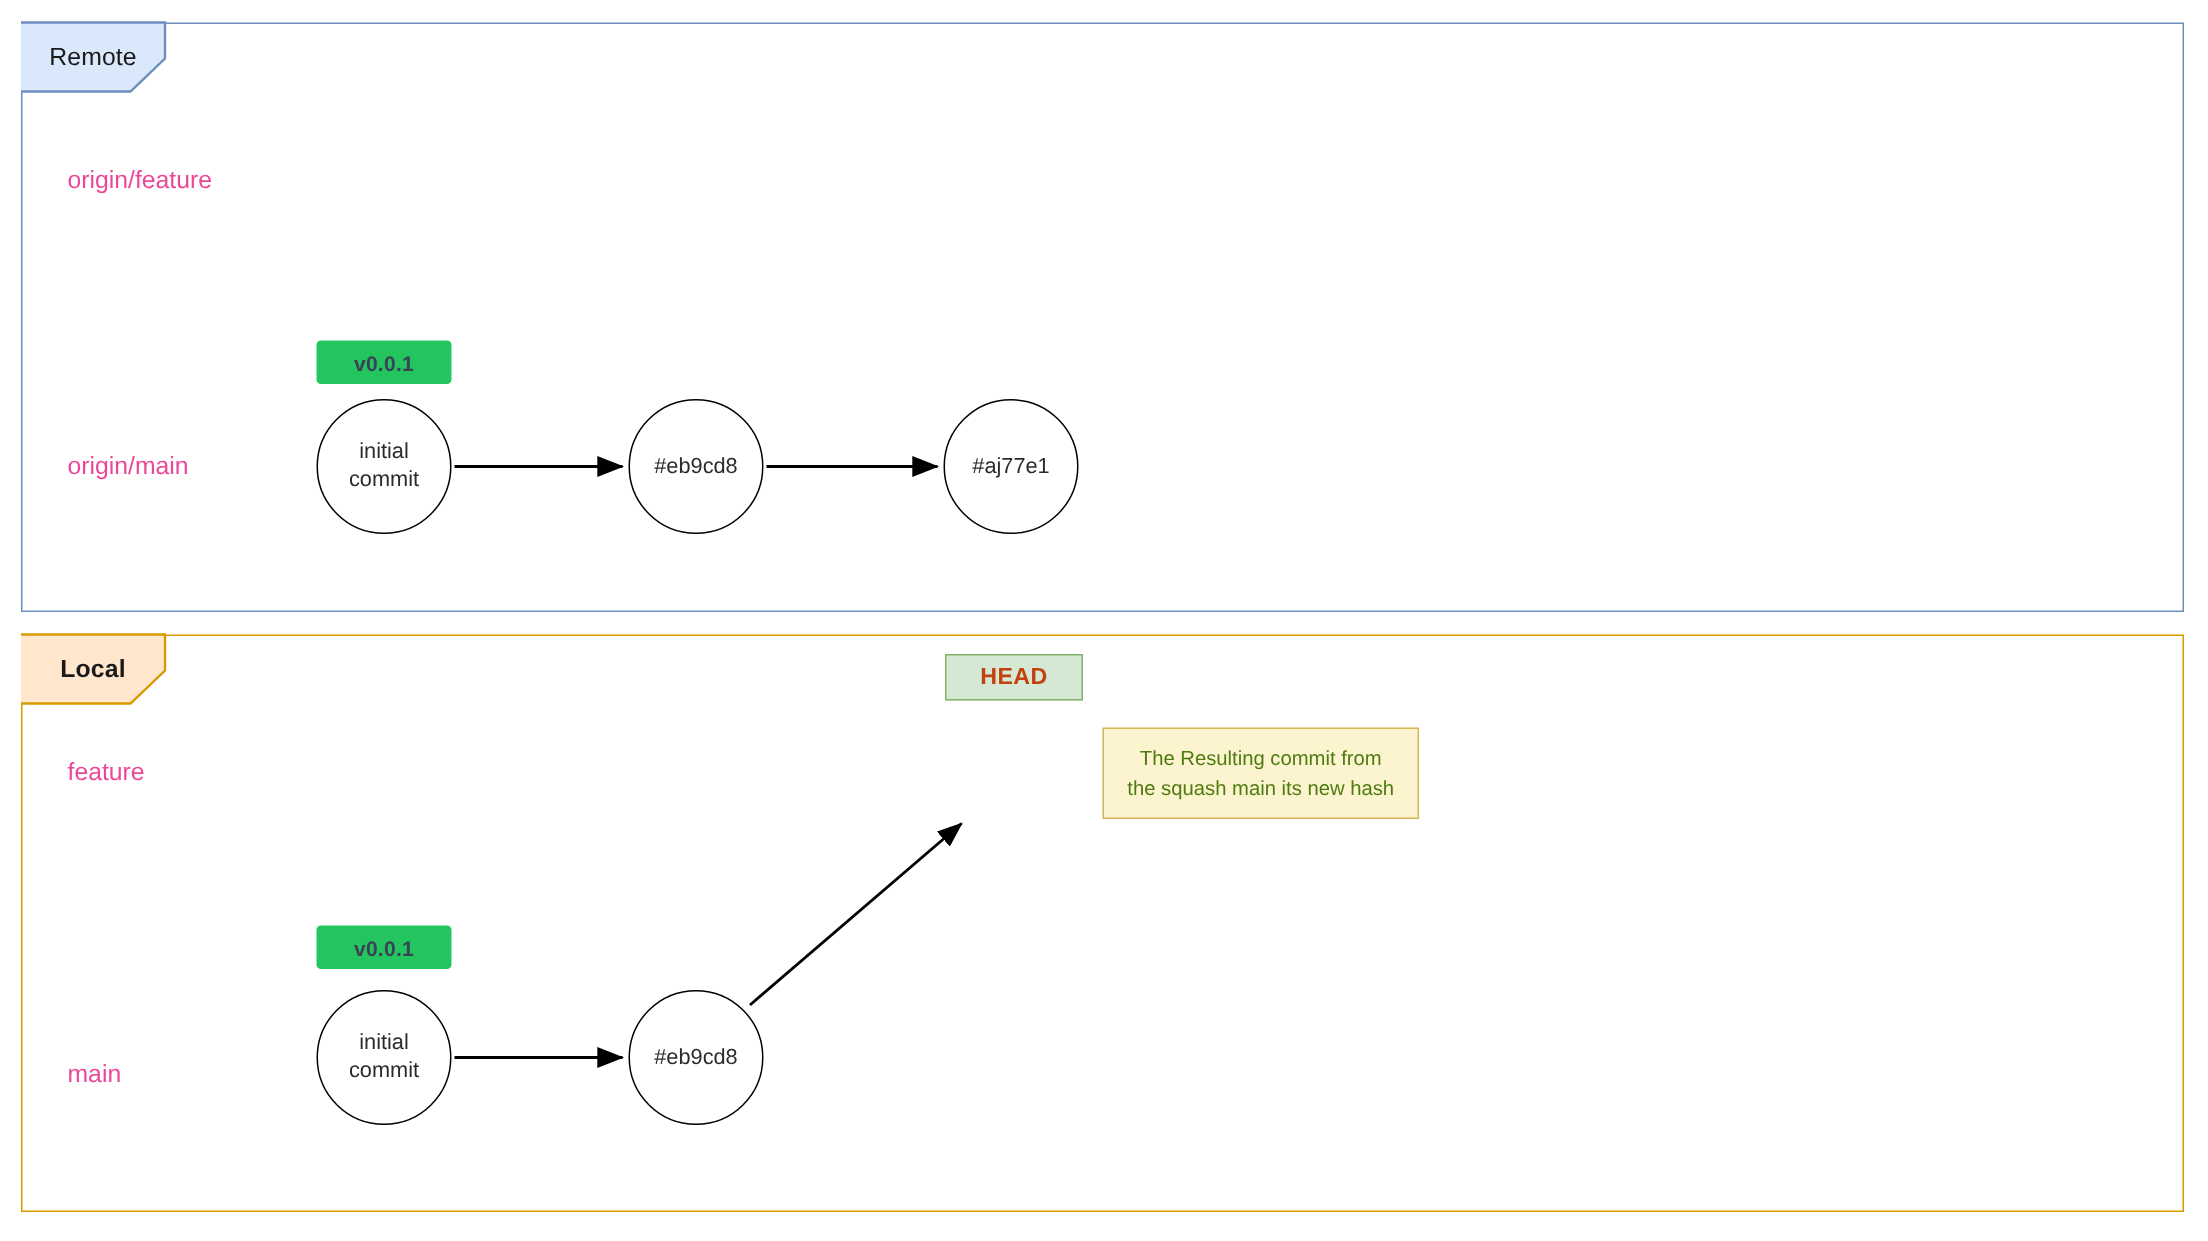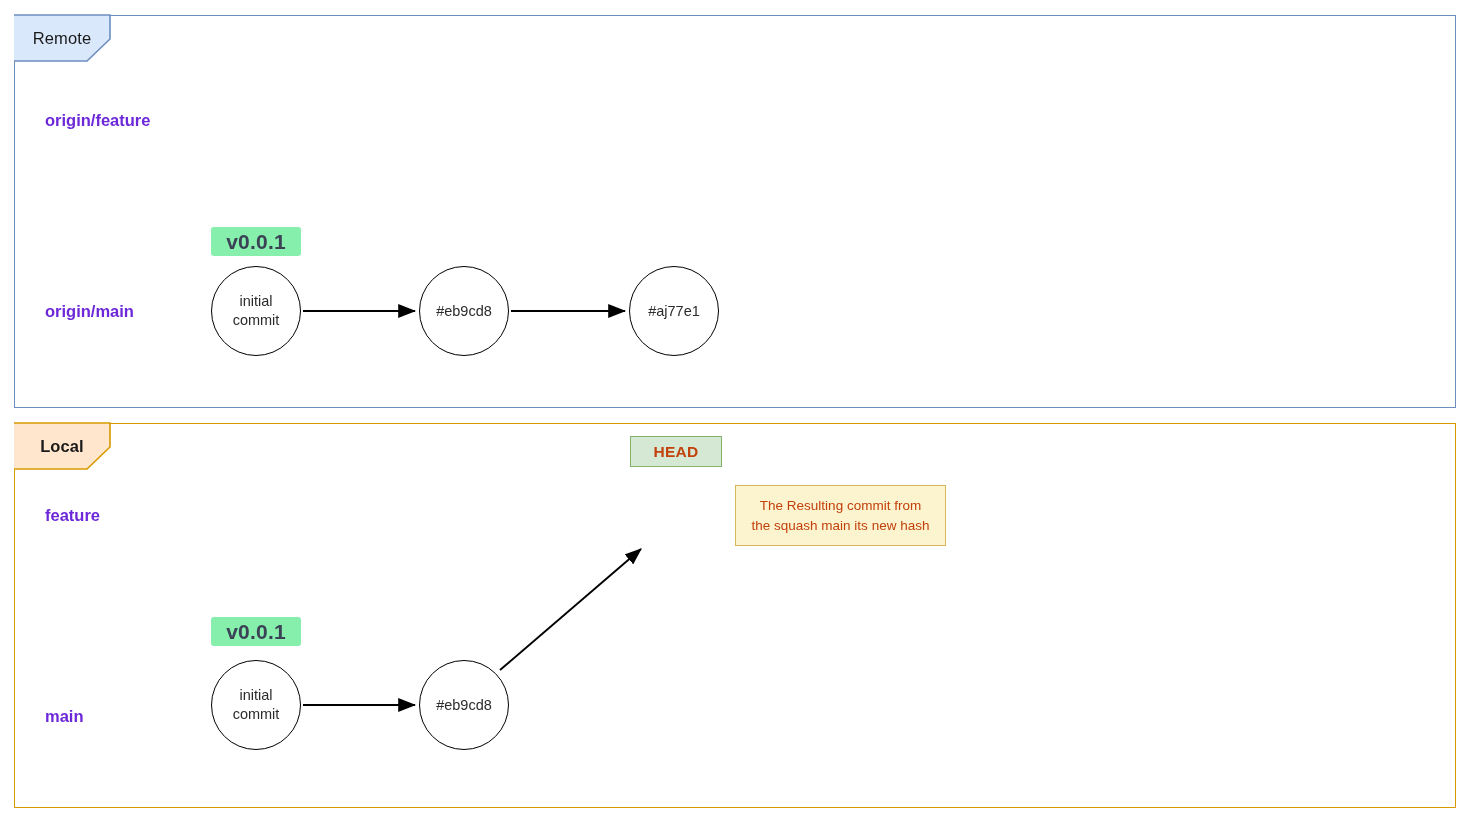--- a/index.html
+++ b/index.html
@@ -73,10 +73,9 @@
   .branch-label {
     position: absolute;
     font-size: 16.5px;
-    color: #6d28d9;
+    color: #ec4899;
     white-space: nowrap;
     line-height: 1;
-    font-weight: bold;
   }
 
   

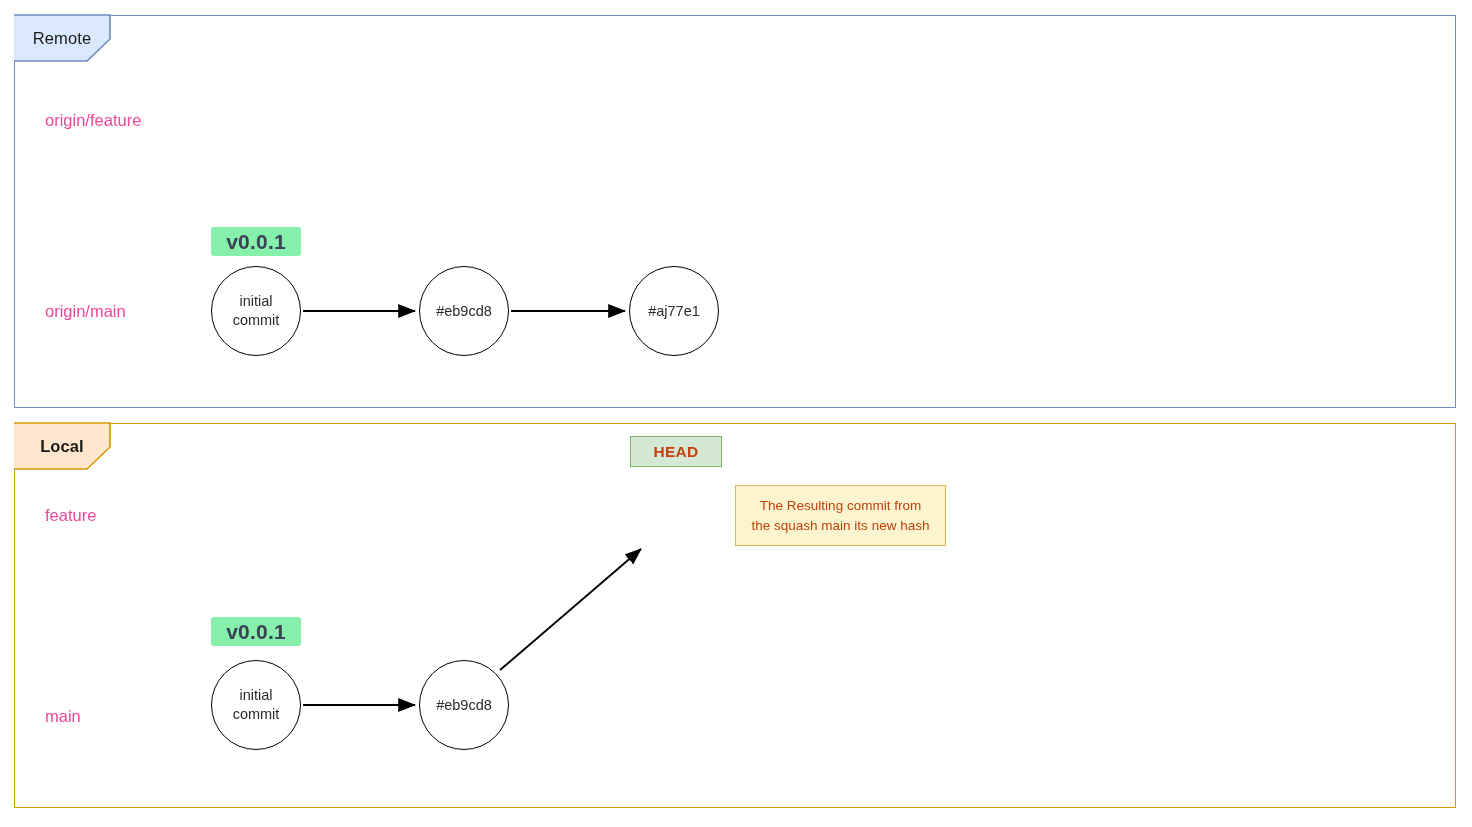--- a/index.html
+++ b/index.html
@@ -104,12 +104,12 @@
     position: absolute;
     width: 90px;
     height: 29px;
-    background: #86efac;
+    background: #22c55e;
     border-radius: 3px;
     display: flex;
     align-items: center;
     justify-content: center;
-    font-size: 21px;
+    font-size: 14px;
     font-weight: bold;
     color: #3b4256;
     letter-spacing: .2px;

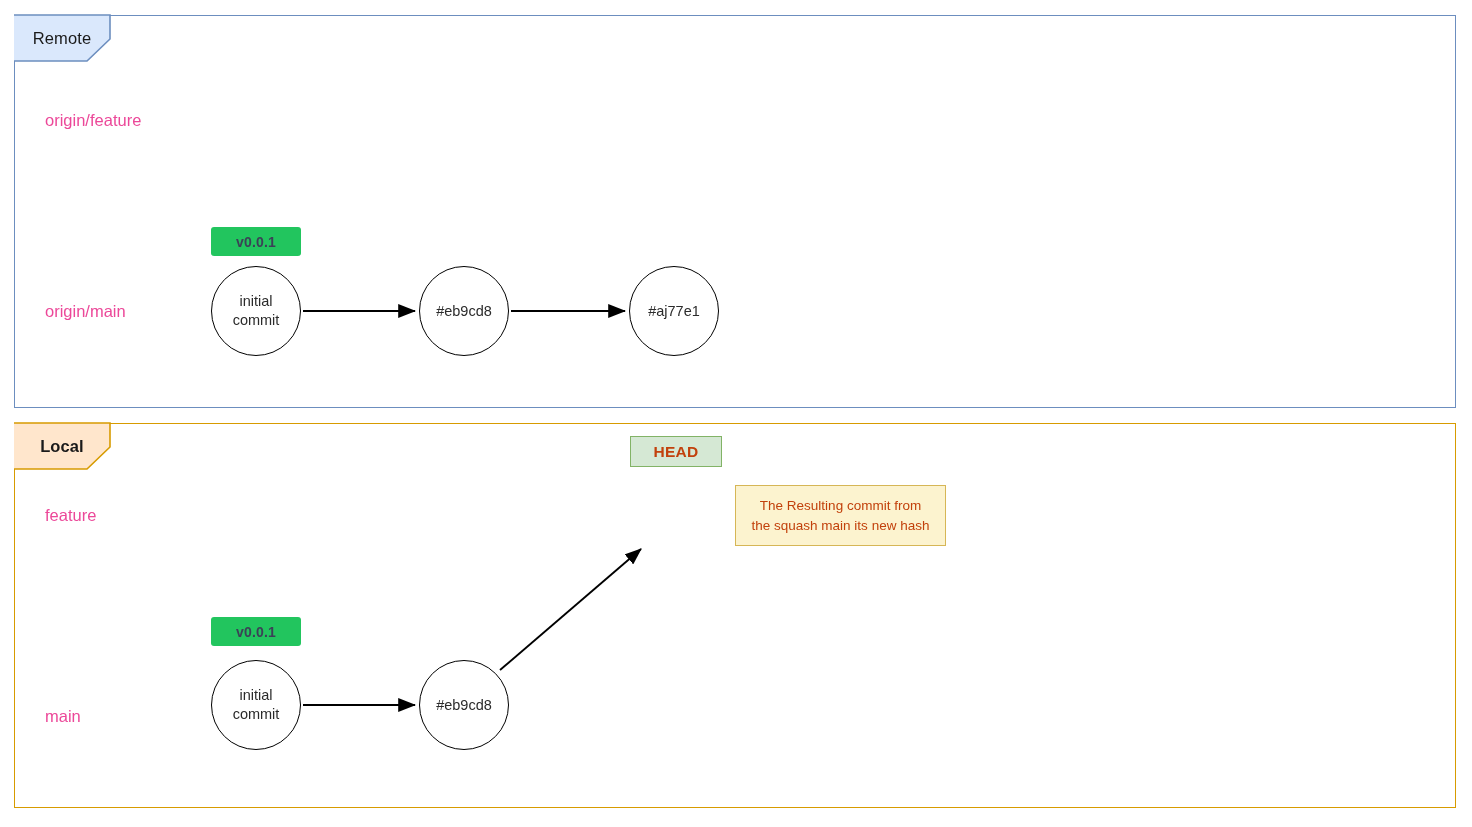--- a/index.html
+++ b/index.html
@@ -148,7 +148,7 @@
     padding: 0 9px;
     text-align: center;
     font-size: 13.5px;
-    color: #c2410c;
+    color: #4d7c0f;
     line-height: 1.45;
     z-index: 5;
   }

